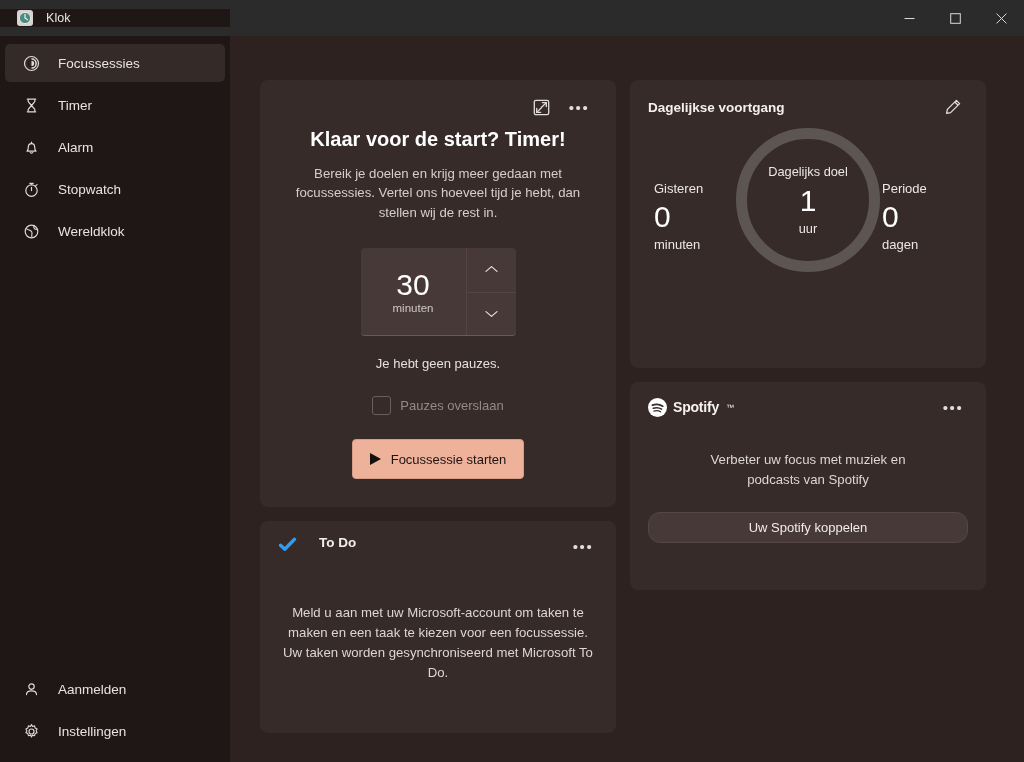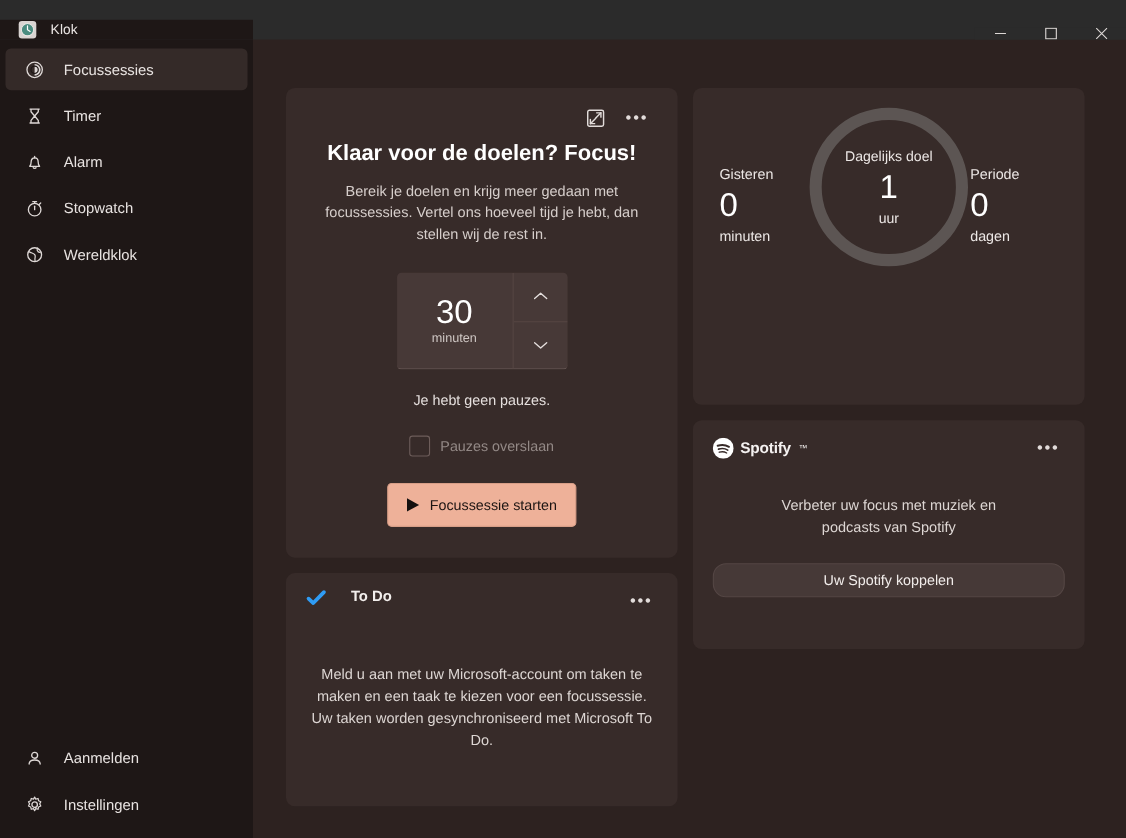--- a/index.html
+++ b/index.html
@@ -19,7 +19,7 @@
   
   .titlebar {
     height: 36px; flex: 0 0 36px;
-    display: flex; align-items: flex-end;
+    display: flex; align-items: center;
     background: transparent;
     position: relative; z-index: 6; gap: 32px;
   }

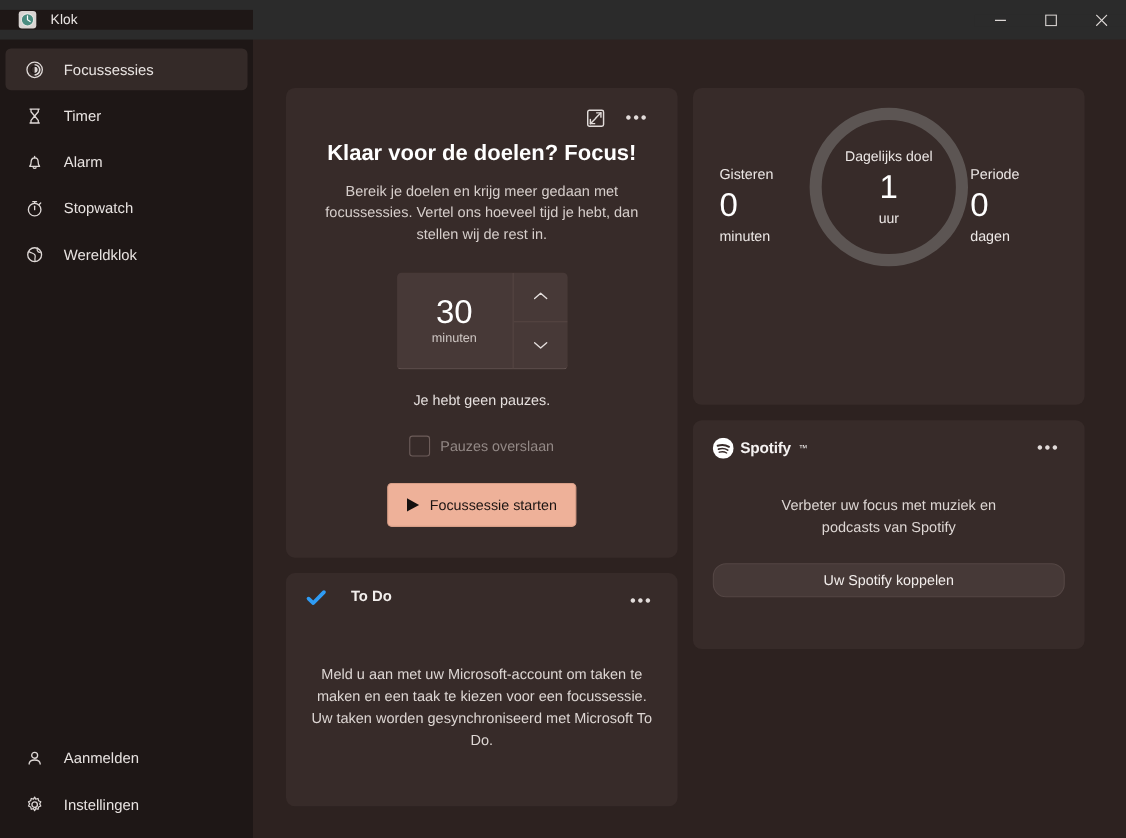--- a/index.html
+++ b/index.html
@@ -448,6 +448,17 @@
       <div class="col col-right">
 
         <div class="card prog-card">
+          <div class="card-head">
+            <span class="prog-title">Dagelijkse voortgang</span>
+            <div class="card-head-right">
+              <div class="tool-btn">
+                <svg width="18" height="18" viewBox="0 0 18 18">
+                  <path d="M12.4 2.4 l3.2 3.2 -9 9 -4 .8 .8 -4 z" fill="none" stroke="#e2dcda" stroke-width="1.3" stroke-linejoin="round"></path>
+                  <path d="M10.8 4 l3.2 3.2" stroke="#e2dcda" stroke-width="1.3"></path>
+                </svg>
+              </div>
+            </div>
+          </div>
 
           <div class="prog-main">
             <div class="stat">

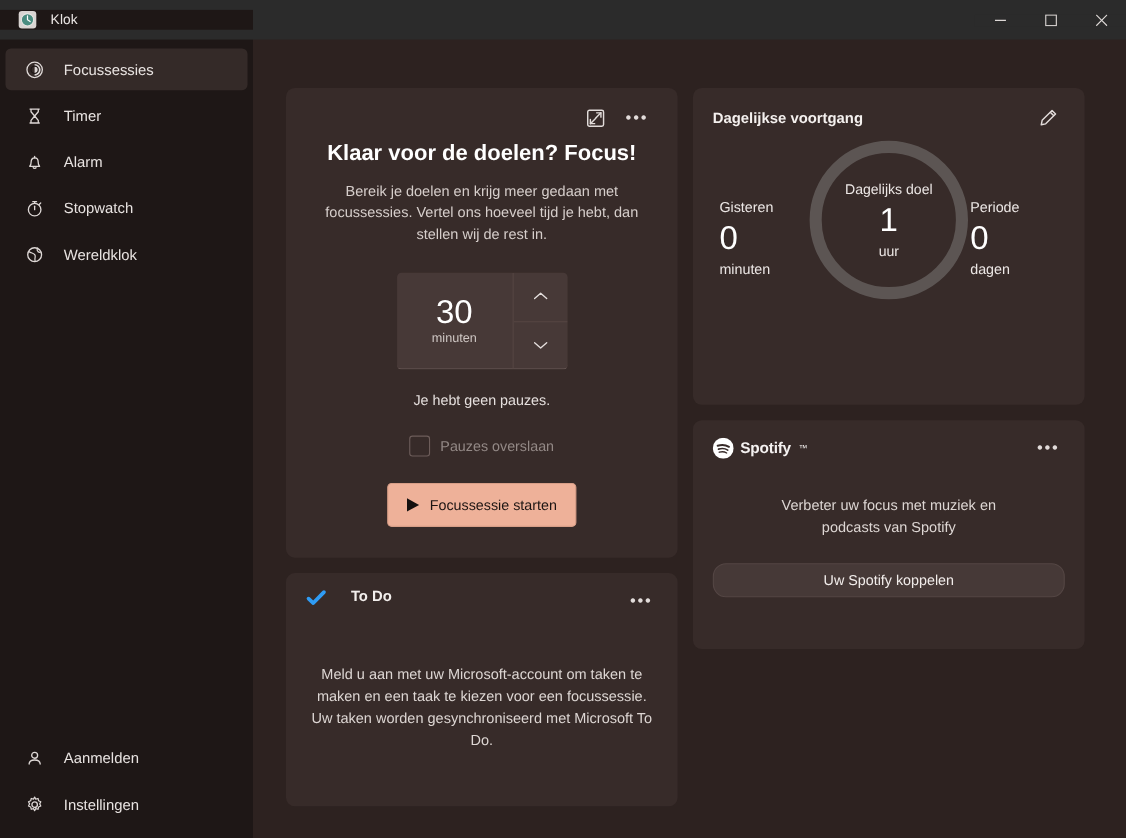--- a/index.html
+++ b/index.html
@@ -387,7 +387,7 @@
             </div>
           </div>
 
-          <div class="focus-heading">Klaar voor de doelen? Focus!</div>
+          <div class="focus-heading">Klaar voor de start? Timer!</div>
           <div class="focus-sub">Bereik je doelen en krijg meer gedaan met focussessies. Vertel ons hoeveel tijd je hebt, dan stellen wij de rest in.</div>
 
           <div class="spinner-wrap">

